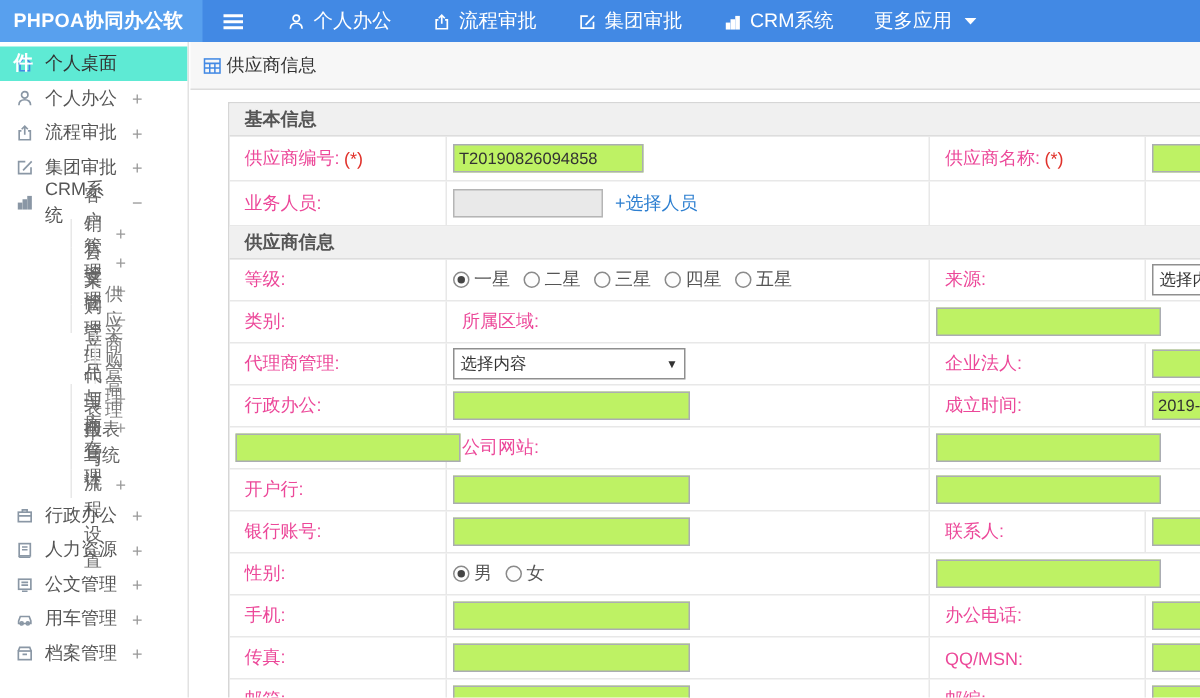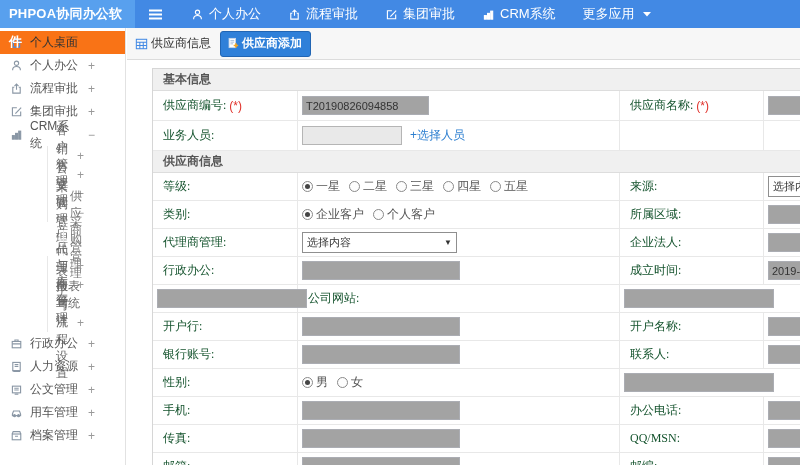--- a/index.html
+++ b/index.html
@@ -23,7 +23,7 @@
     color:#555; cursor:pointer; padding-right:30px; }
   .side-item.l1 { height:23px; padding-left:10px; gap:7px; }
   .side-item.l1 .sicon { color:#8a97a5; display:flex; }
-  .side-item.l1.active { background:#f97316; color:#333; }
+  .side-item.l1.active { background:#5eead4; color:#333; }
   .side-item.l1.active .sicon { color:#4289e4; }
   .side-item.l2 { height:19px; padding-left:56px; padding-right:41px; color:#666; }
   .side-item.l2::before { content:''; position:absolute; left:47px; top:0; bottom:0;

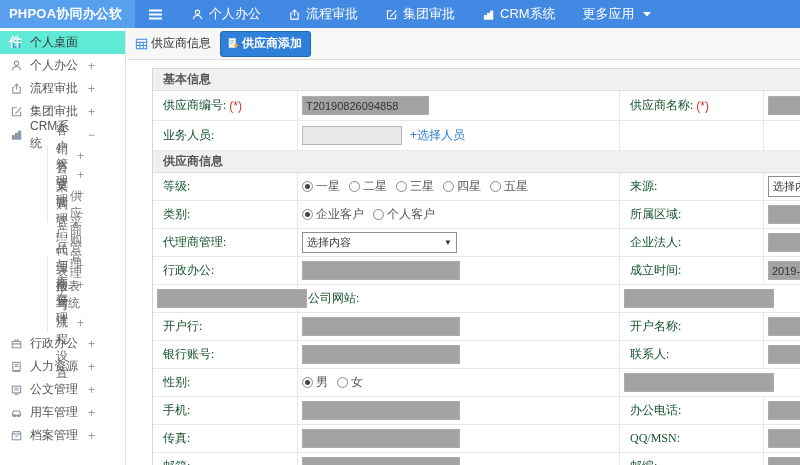--- a/index.html
+++ b/index.html
@@ -287,16 +287,6 @@
         </span>
         <span>供应商信息</span>
       </div>
-      <div class="tab active">
-        <span style="display: flex;">
-          <svg width="12" height="12" viewBox="0 0 14 14">
-            <rect x="2.4" y="1.6" width="7.6" height="10.8" fill="#fff" stroke="#c9d6e8" stroke-width="1"></rect>
-            <path d="M4 4 H8.4 M4 6 H8.4 M4 8 H7" stroke="#9fb6d4" stroke-width="1"></path>
-            <path d="M10.4 7.2 V12.4 M7.8 9.8 H13" stroke="#f5a623" stroke-width="1.8"></path>
-          </svg>
-        </span>
-        <span>供应商添加</span>
-      </div>
     </div>
   <div class="content">
     <div class="form-box">

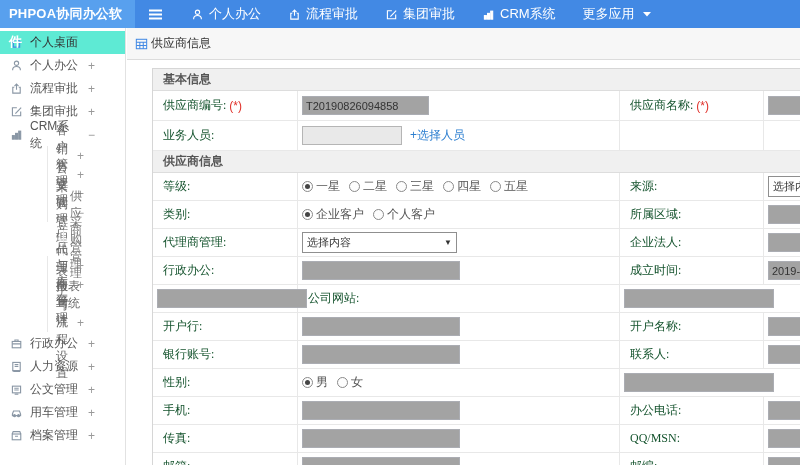--- a/index.html
+++ b/index.html
@@ -53,7 +53,7 @@
   .cell { display:flex; align-items:center; border-right:1px solid #e8e8e8; padding-left:10px; }
   .cell.fld { padding-left:4px; }
   .cell:last-child { border-right:none; }
-  .lab-text { color:#14532d;font-family:Liberation Serif, serif; }
+  .lab-text { color:#ec4899; }
   .req { color:#e0322b; margin-left:3px; }
   input.txt { height:19px; border:1px solid #abadb3; font-size:11px; padding:1px 3px;
     color:#333; font-family:inherit; background:#a3a3a3; }

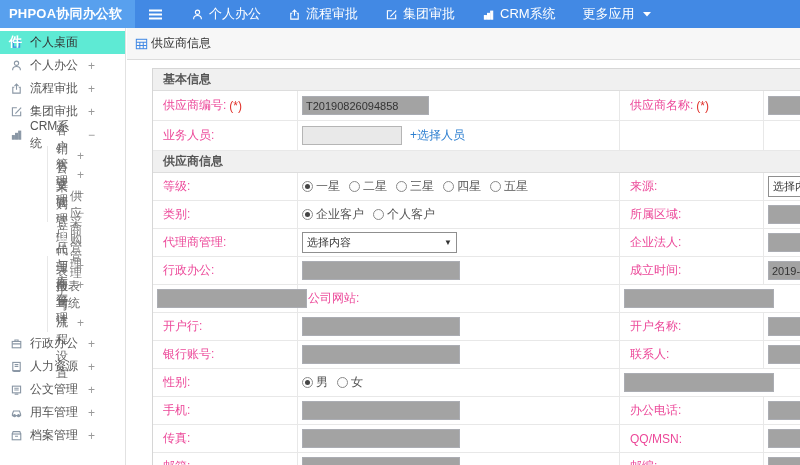--- a/index.html
+++ b/index.html
@@ -56,7 +56,7 @@
   .lab-text { color:#ec4899; }
   .req { color:#e0322b; margin-left:3px; }
   input.txt { height:19px; border:1px solid #abadb3; font-size:11px; padding:1px 3px;
-    color:#333; font-family:inherit; background:#a3a3a3; }
+    color:#333; font-family:inherit; background:#bef264; }
   input.txt:disabled { background:#e9e9e9; border-color:#b5b5b5; }
   .sel { height:21px; border:1px solid #8f8f8f; background:#fff; display:flex;
     align-items:center; justify-content:space-between; font-size:11px; color:#333;

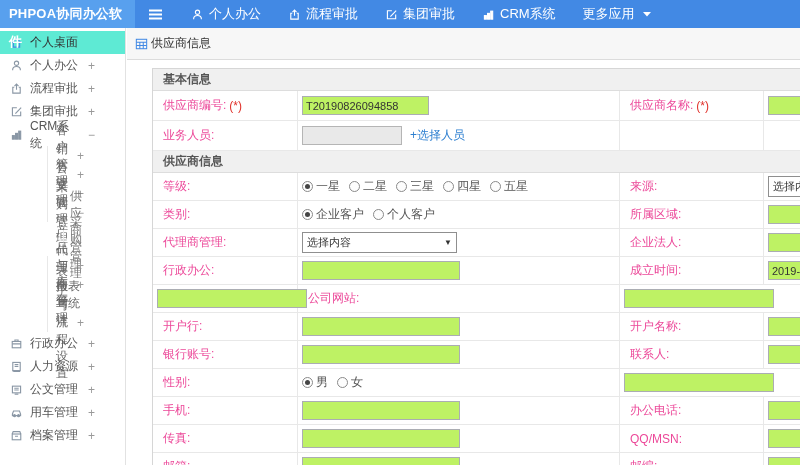--- a/index.html
+++ b/index.html
@@ -360,18 +360,6 @@
           <div class="cell">
             <span class="lab-text">类别:</span>
           </div>
-          <div class="cell fld">
-            <div class="radio-group">
-              <span class="radio">
-                <span class="rb on"></span>
-                <span>企业客户</span>
-              </span>
-              <span class="radio">
-                <span class="rb"></span>
-                <span>个人客户</span>
-              </span>
-            </div>
-          </div>
           <div class="cell">
             <span class="lab-text">所属区域:</span>
           </div>

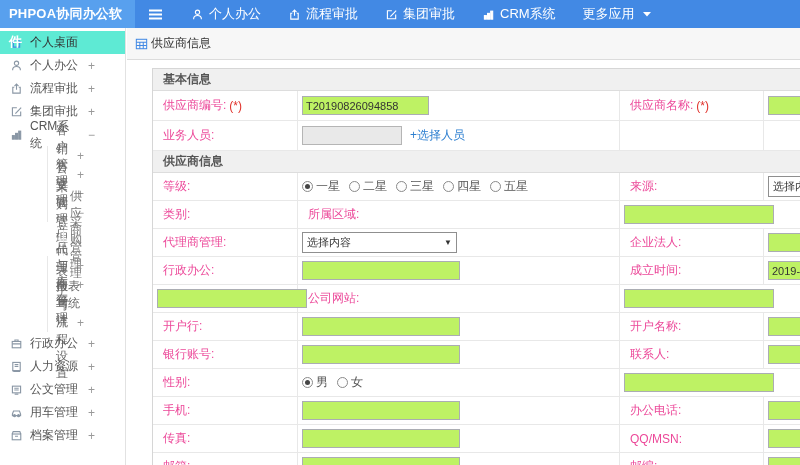--- a/index.html
+++ b/index.html
@@ -416,9 +416,6 @@
           <div class="cell fld">
             <input class="txt" type="text" style="width: 158px;">
           </div>
-          <div class="cell">
-            <span class="lab-text">开户名称:</span>
-          </div>
           <div class="cell fld" style="border-right: none;">
             <input class="txt" type="text" style="width: 150px;">
           </div>

